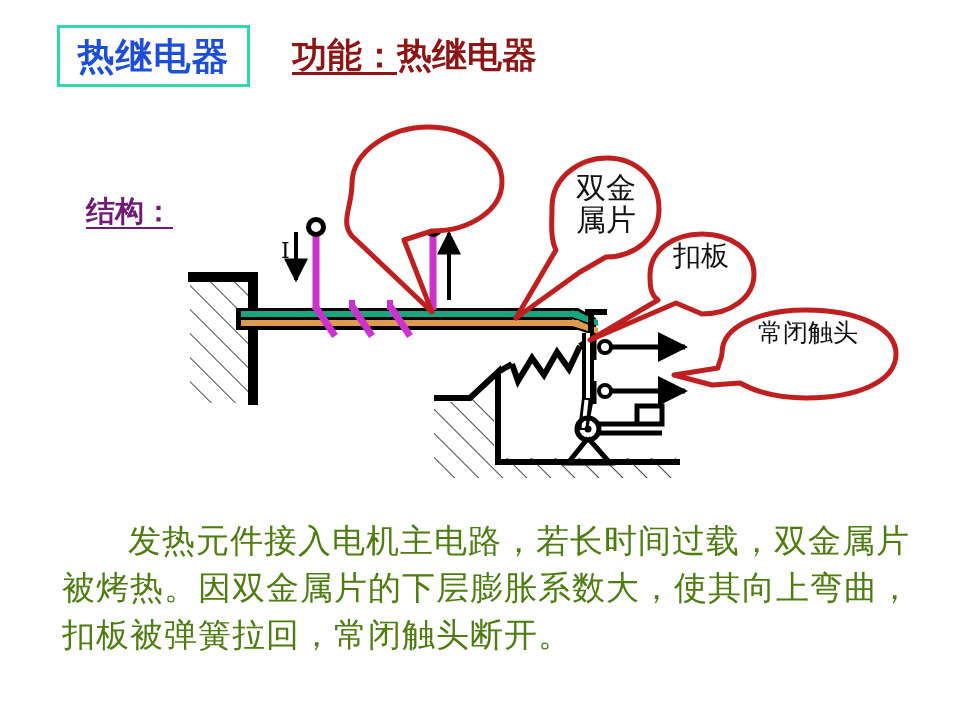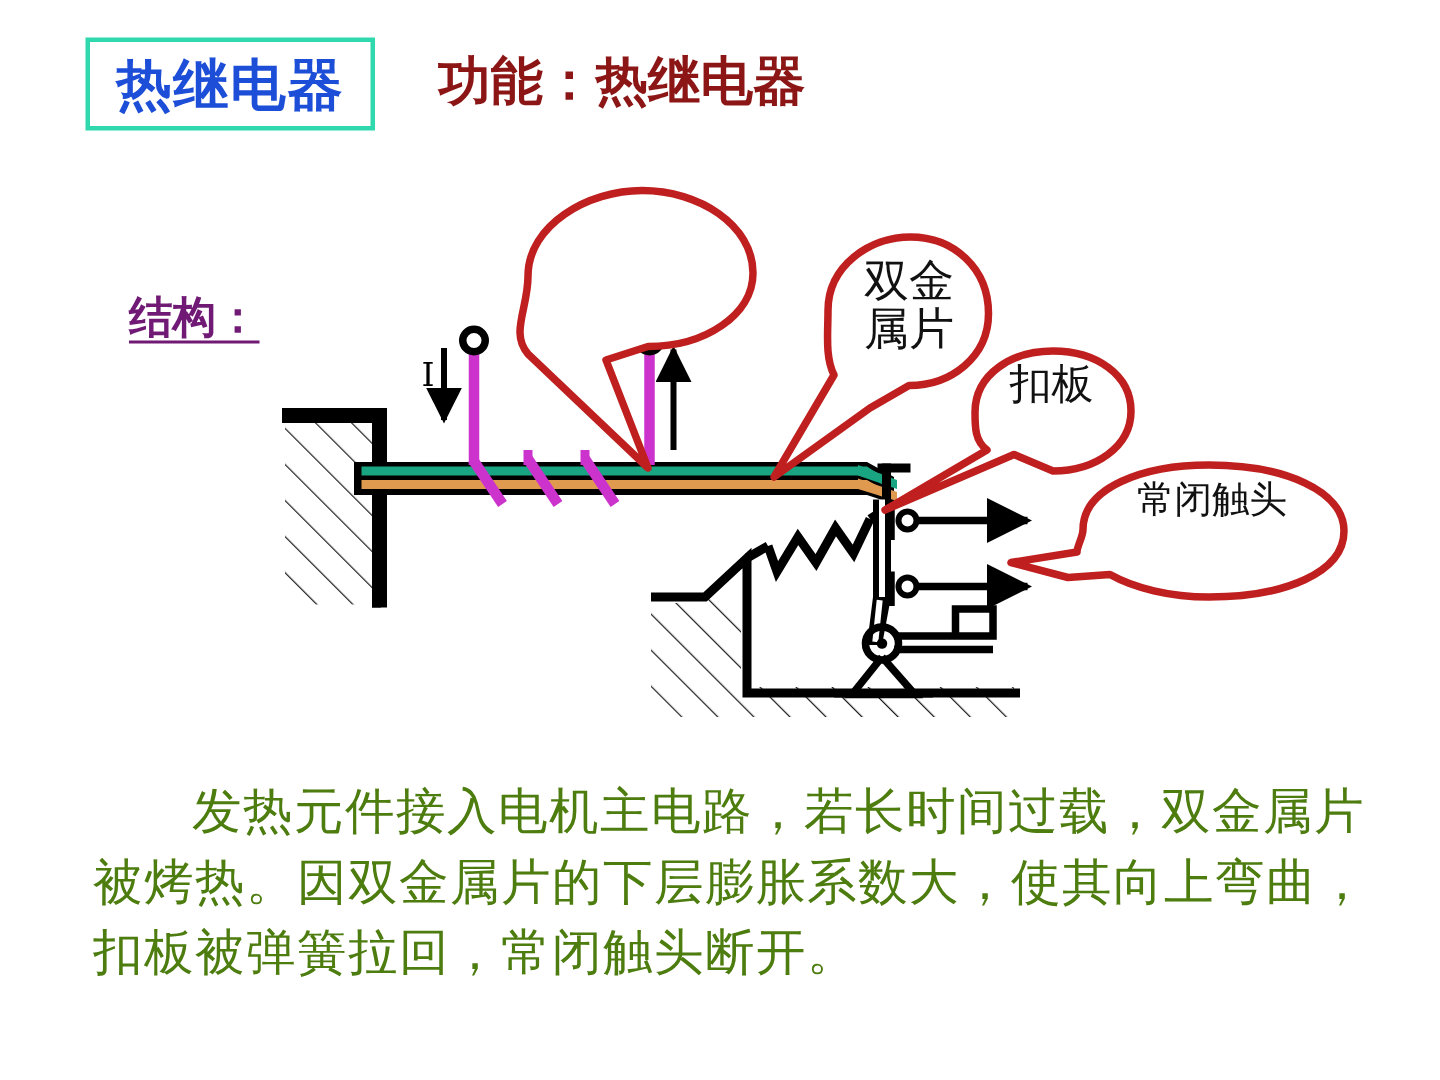--- a/index.html
+++ b/index.html
@@ -50,6 +50,7 @@
     line-height: 1.1;
   }
   #function-label {
+    text-decoration: underline;
     text-underline-offset: 5px;
   }
 

